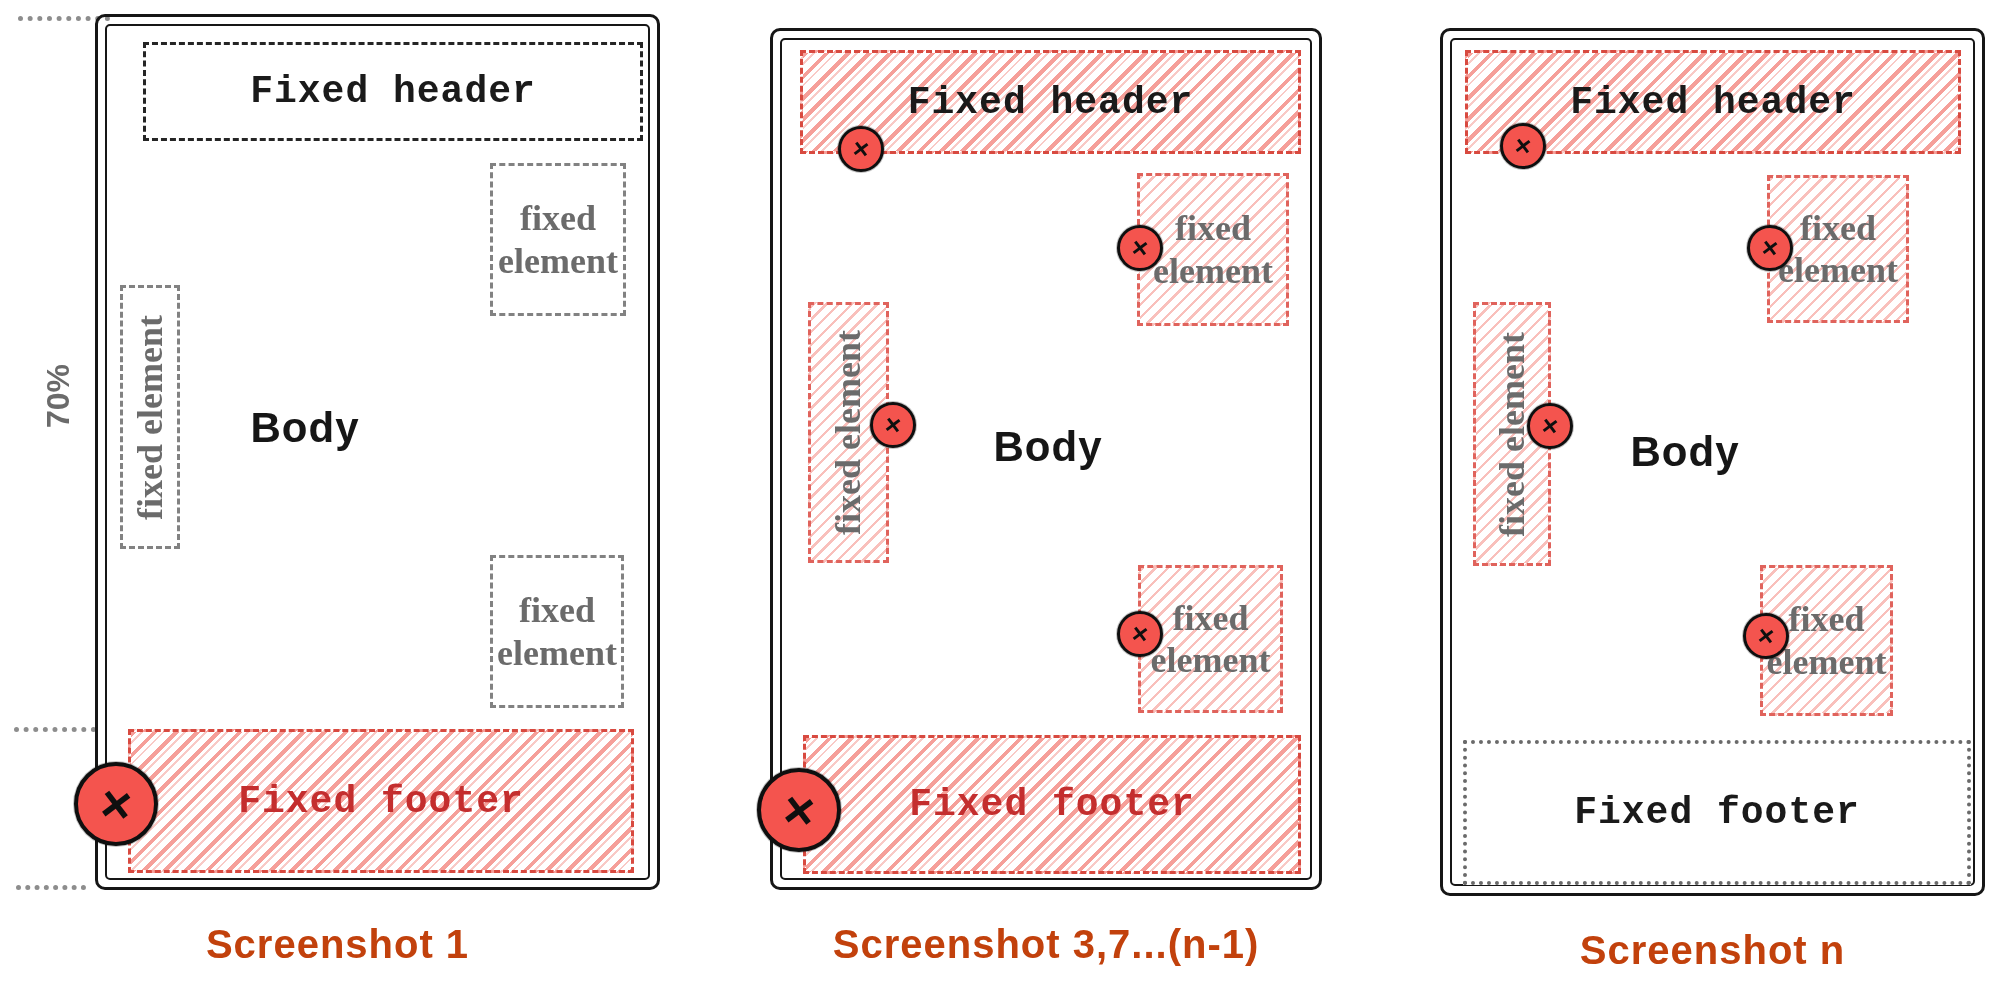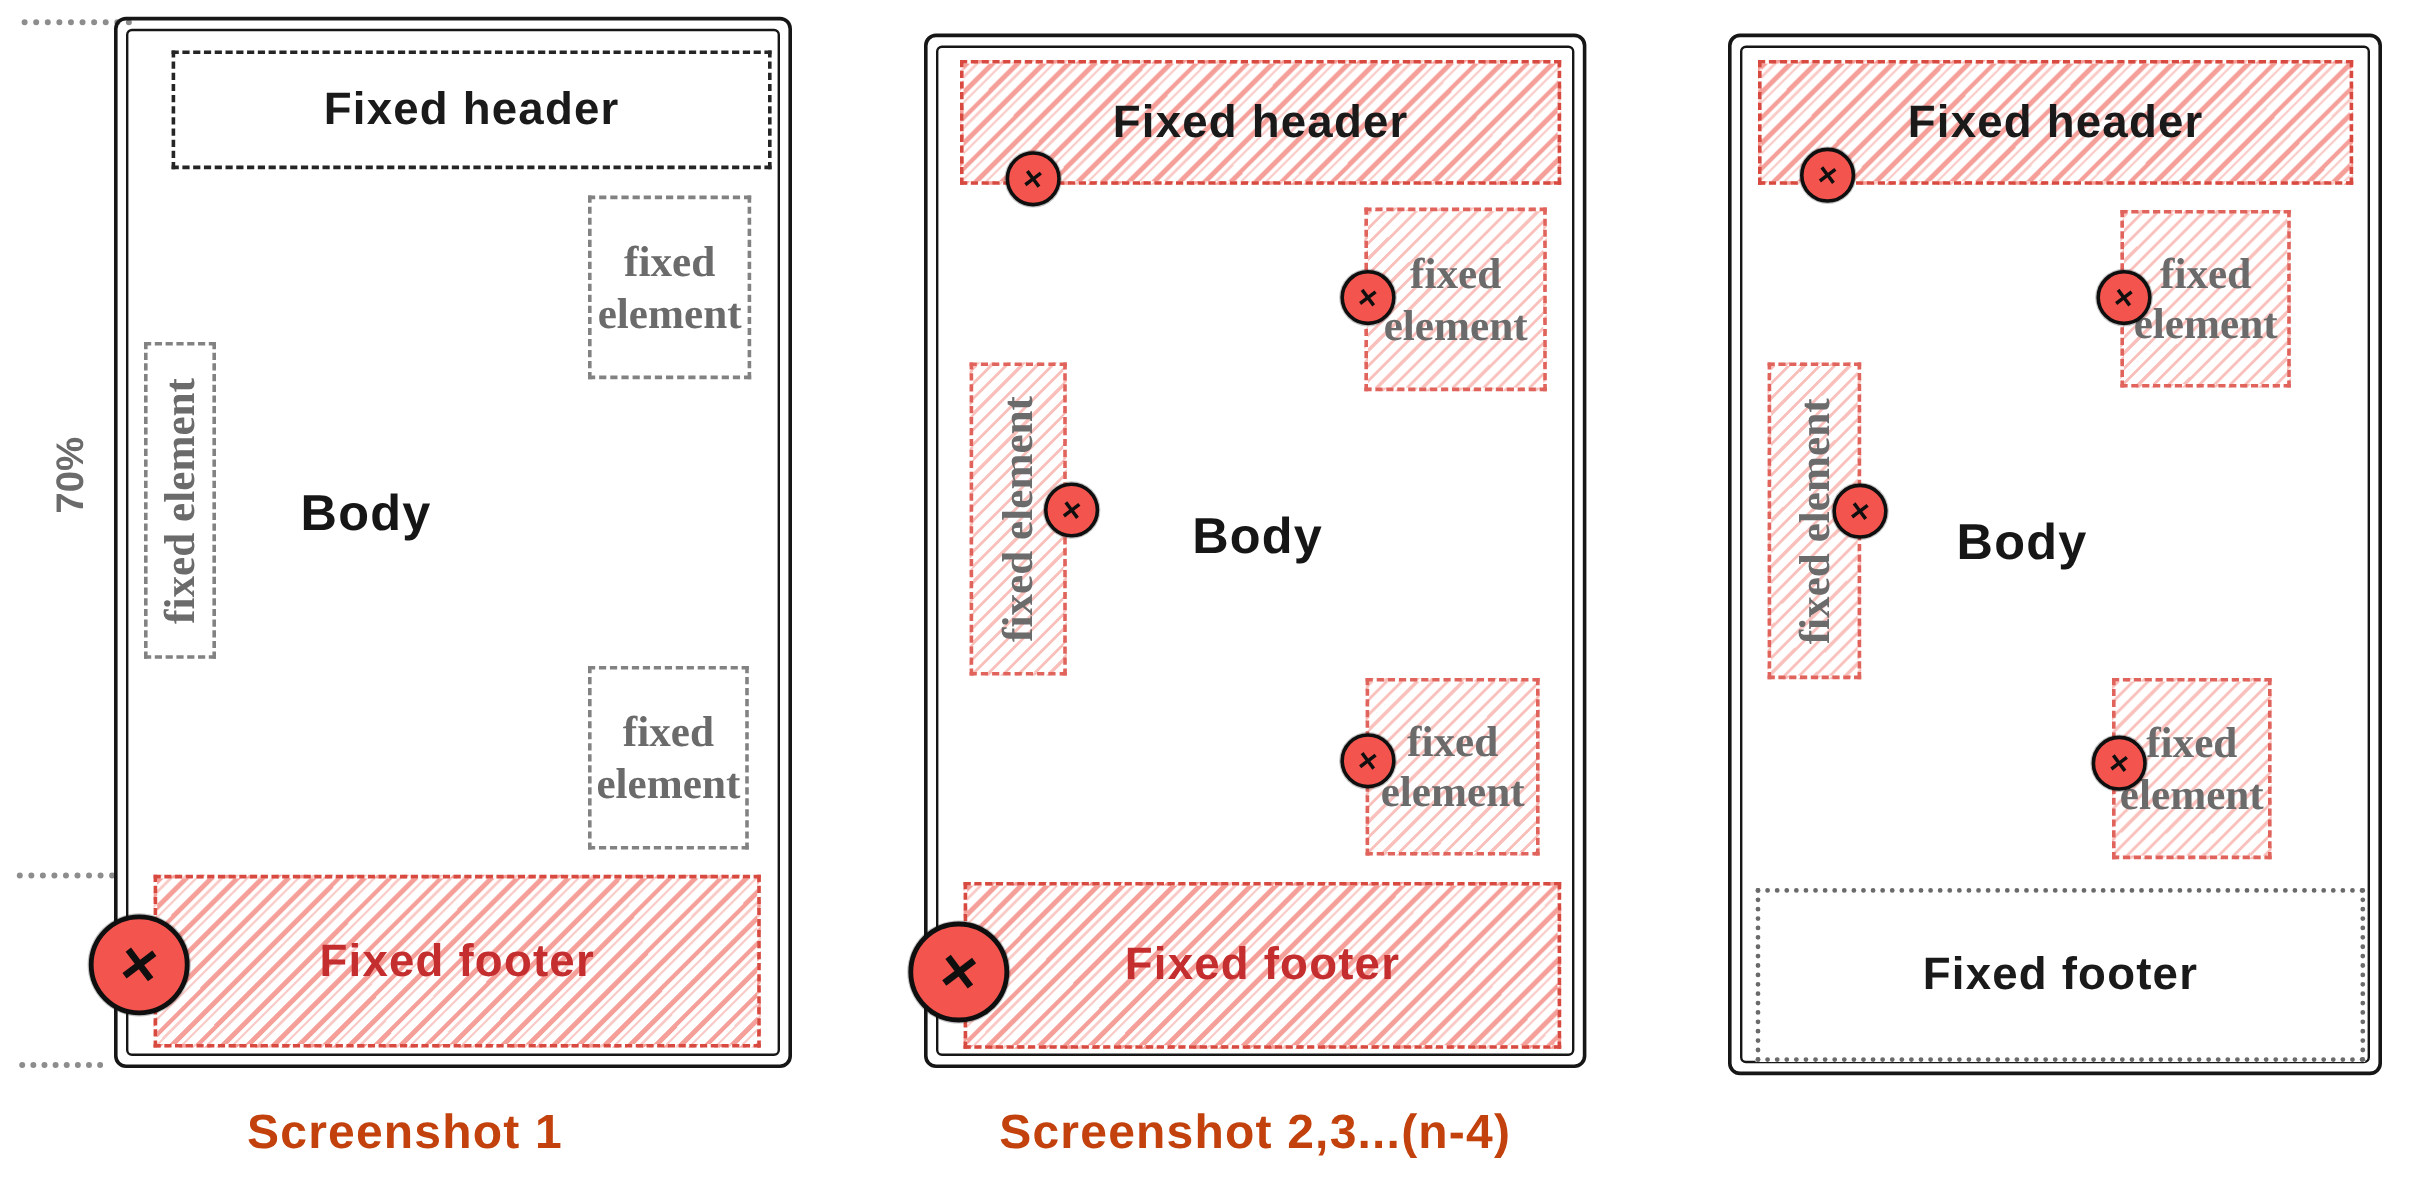--- a/index.html
+++ b/index.html
@@ -24,7 +24,7 @@
   
   .region{
     position:absolute;display:flex;align-items:center;justify-content:center;
-    background:#ffffff;text-align:center;
+    background:#ffffff;text-align:center;font-family:Liberation Mono, monospace;
   }
   .region .region-label{font-size:38px;font-weight:600;letter-spacing:1px;}
   .region.neutral-dark{border:3.5px dashed #252525;}

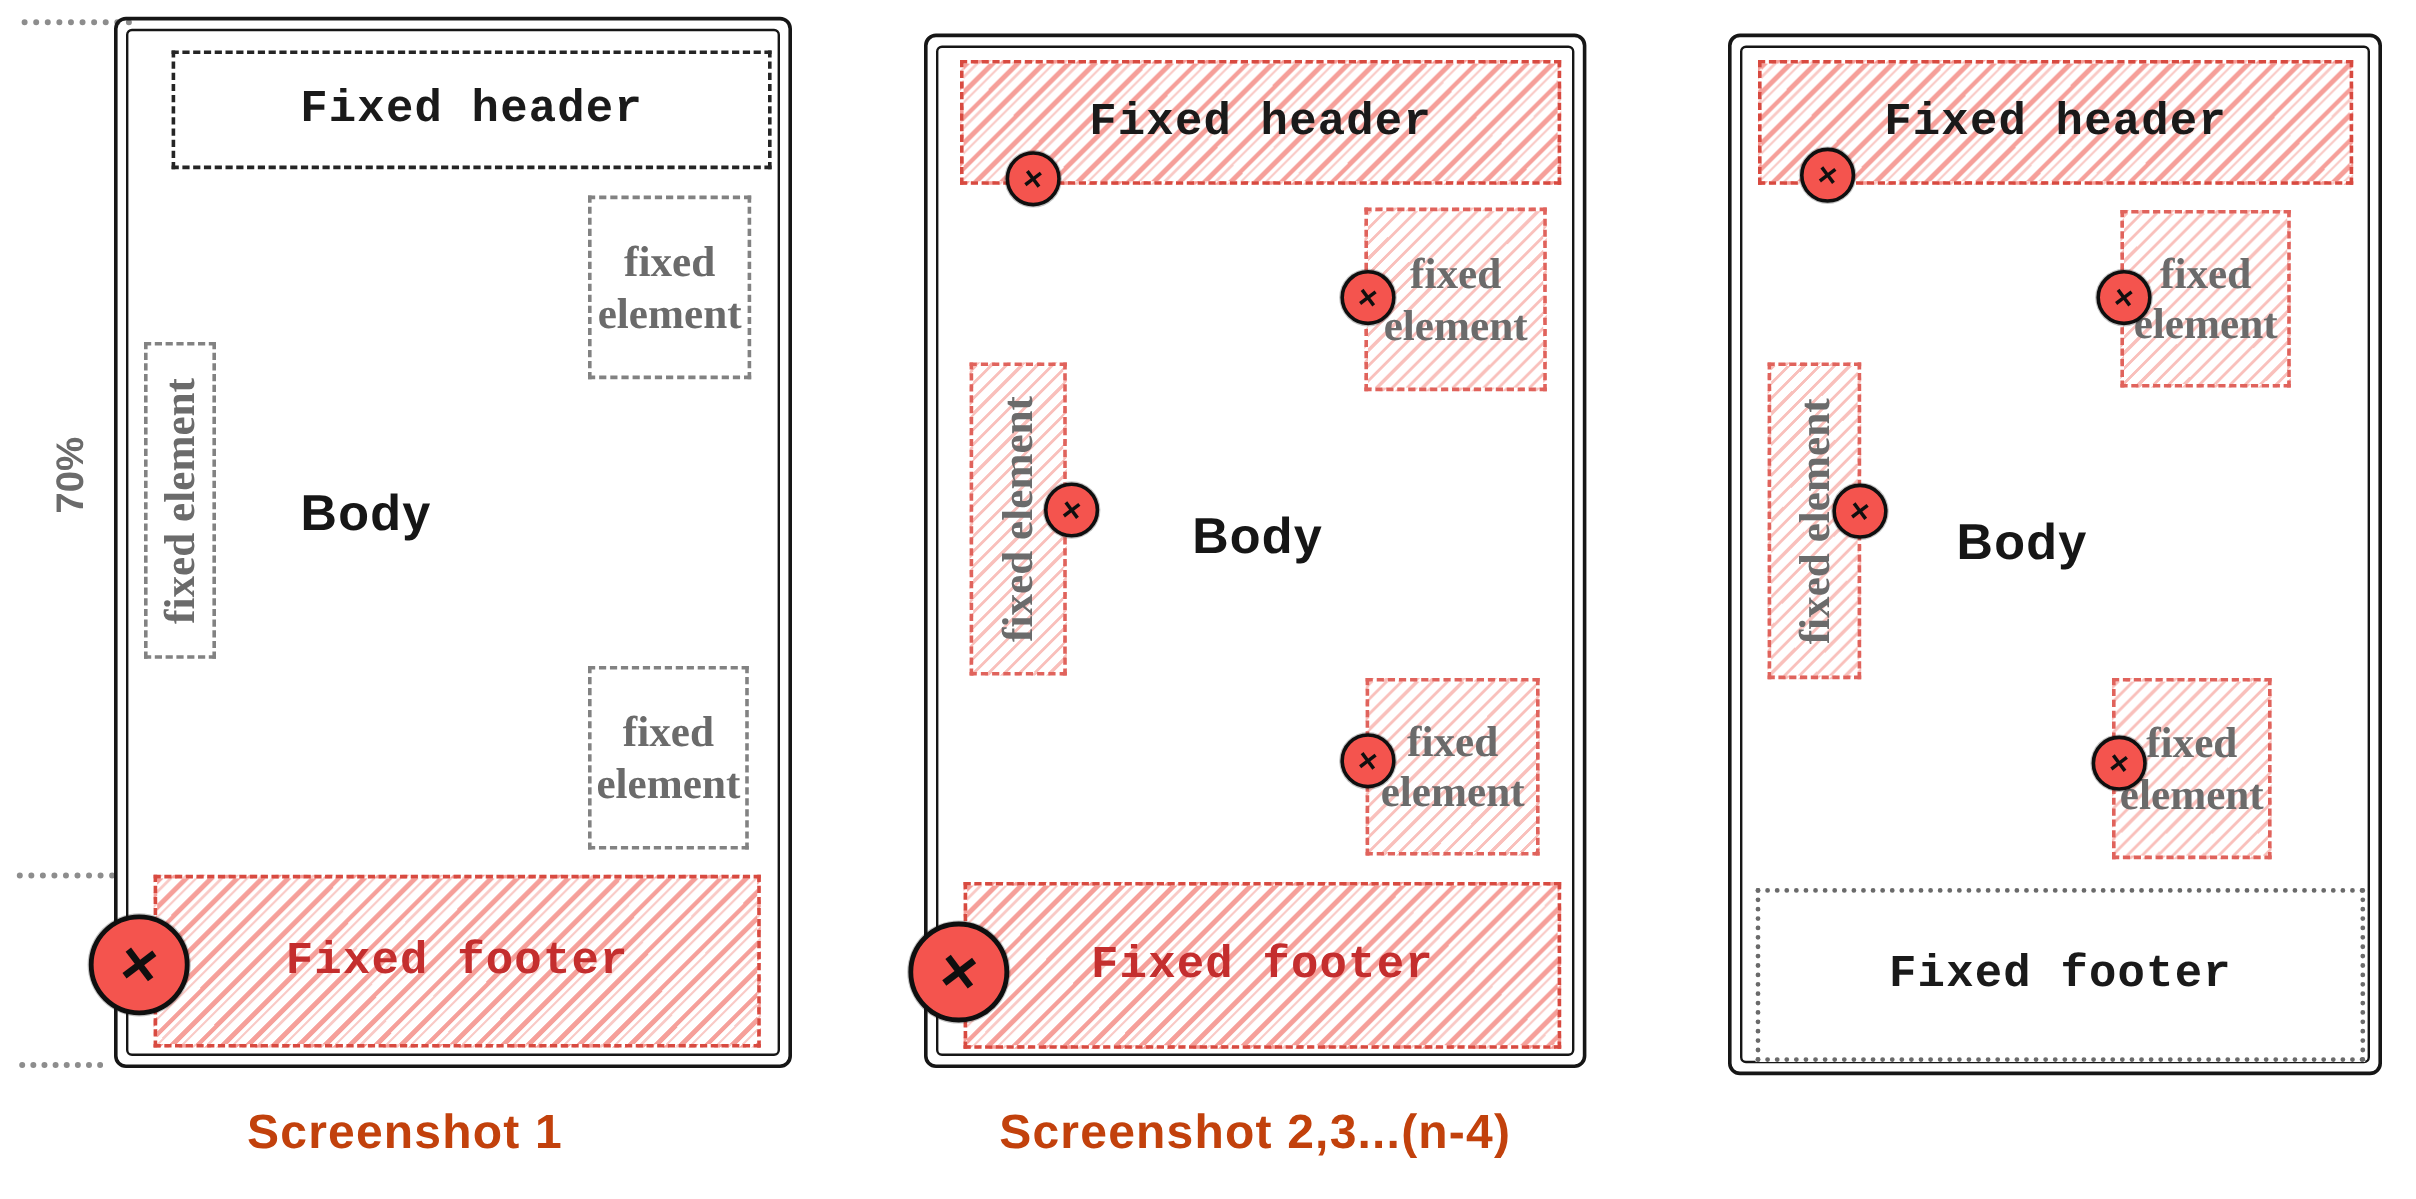--- a/index.html
+++ b/index.html
@@ -157,7 +157,7 @@
       <span class="marker-glyph">×</span>
     </div>
 
-    <div class="caption" style="left:0px;top:894px;width:552px;">Screenshot 2,3...(n-4)</div>
+    <div class="caption" style="left:0px;top:894px;width:552px;">Screenshot 3,7...(n-1)</div>
   </div>
 
   <div class="panel" style="left:1440px;top:28px;width:545px;height:868px;">

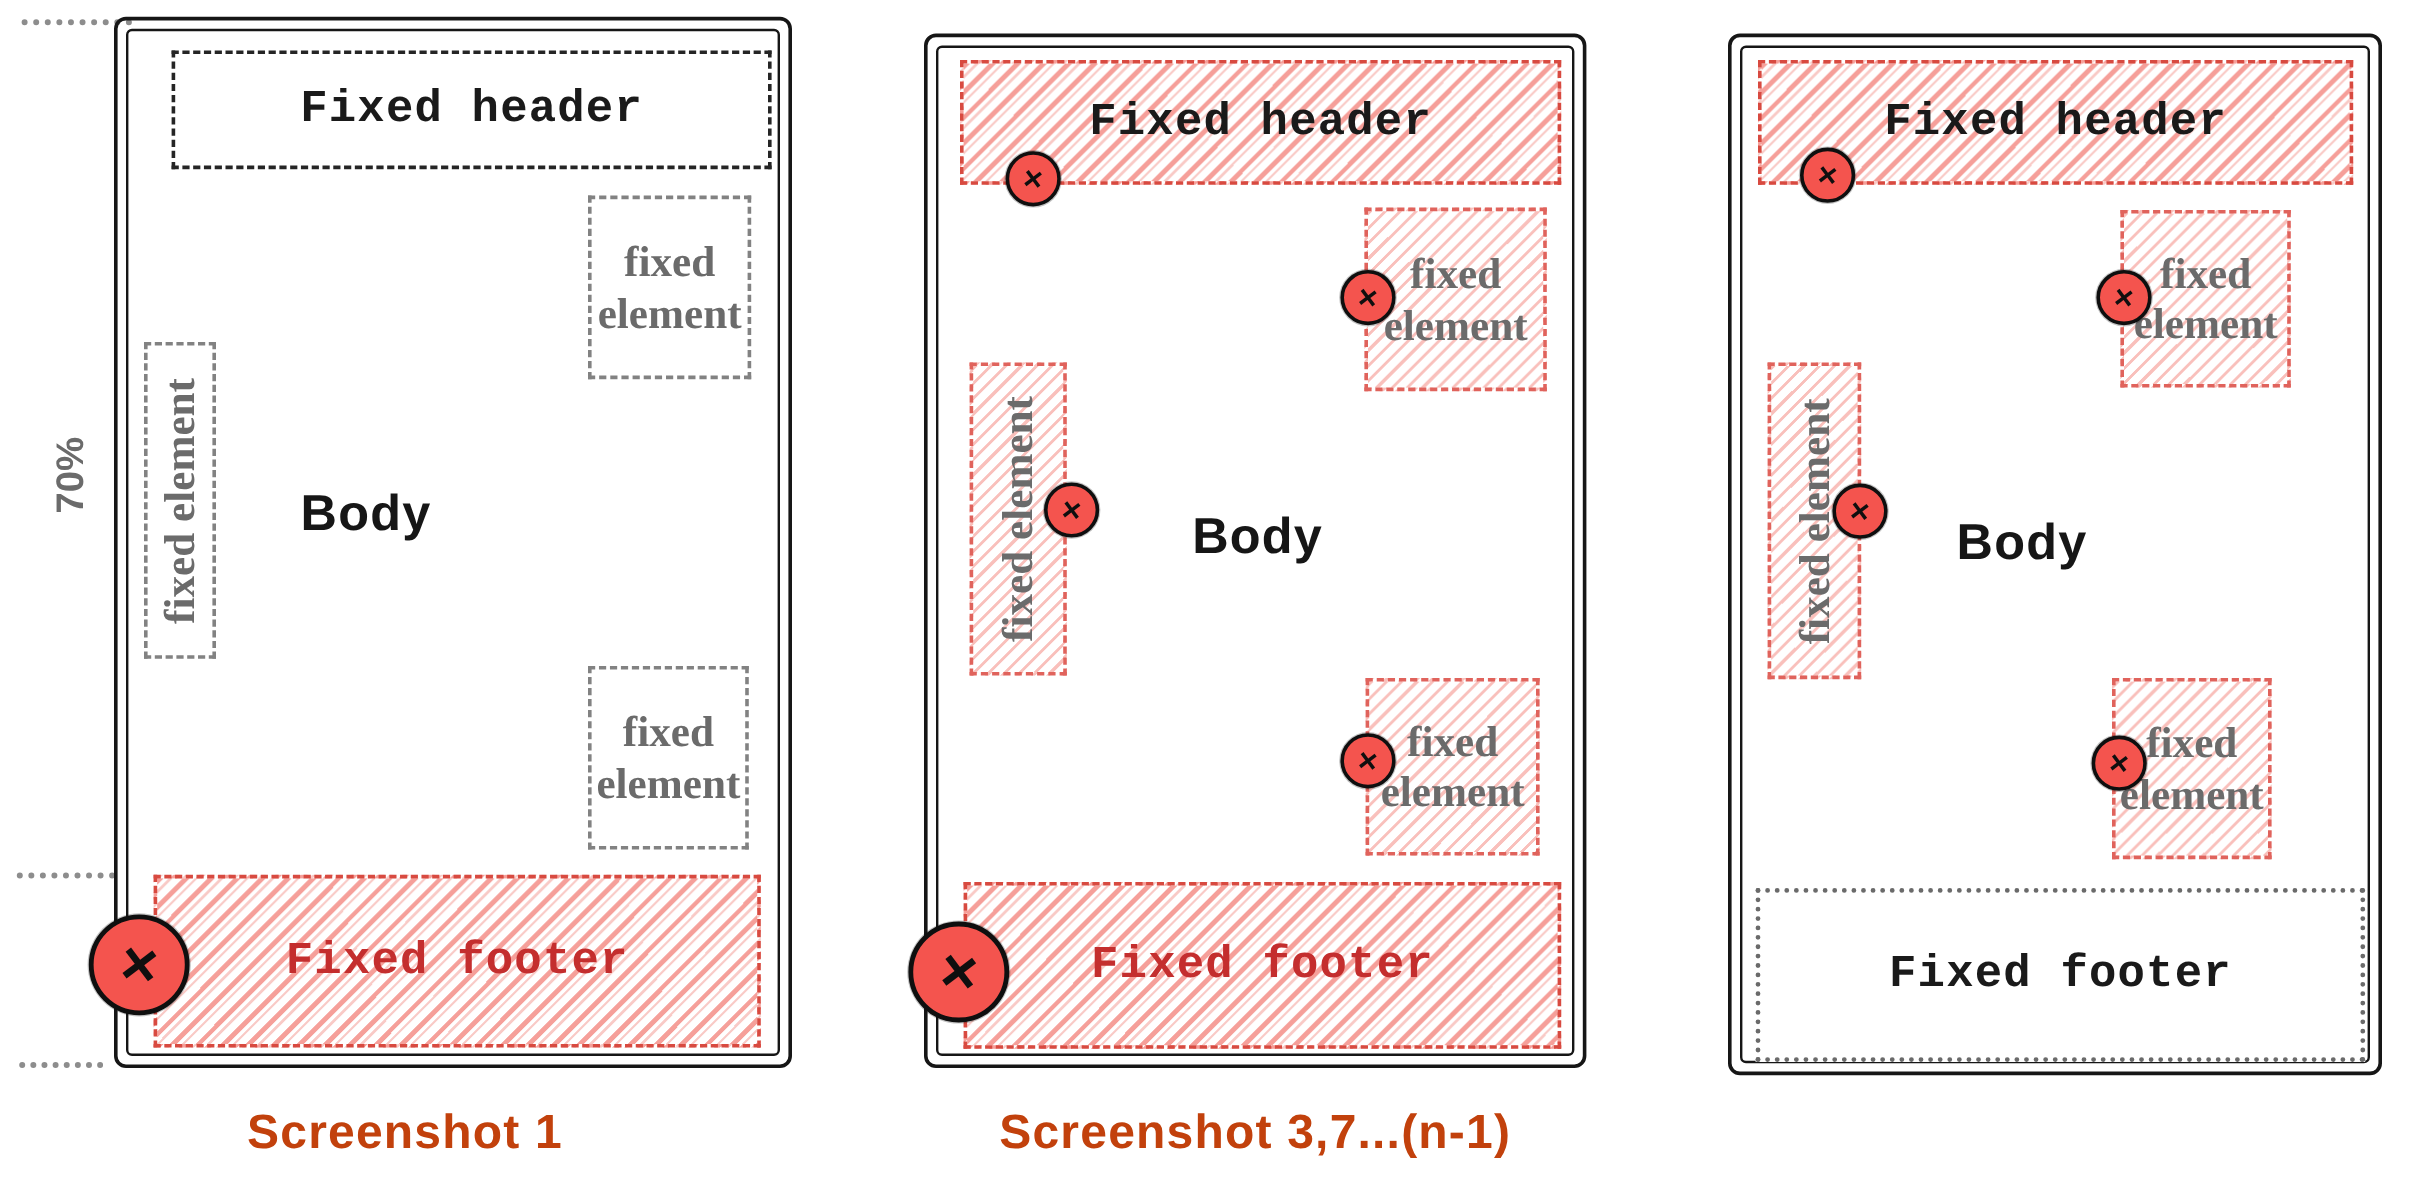--- a/index.html
+++ b/index.html
@@ -199,6 +199,7 @@
       <span class="region-label">Fixed footer</span>
     </div>
 
+    <div class="caption" style="left:0px;top:900px;width:545px;">Screenshot n</div>
   </div>
 
 </div>

